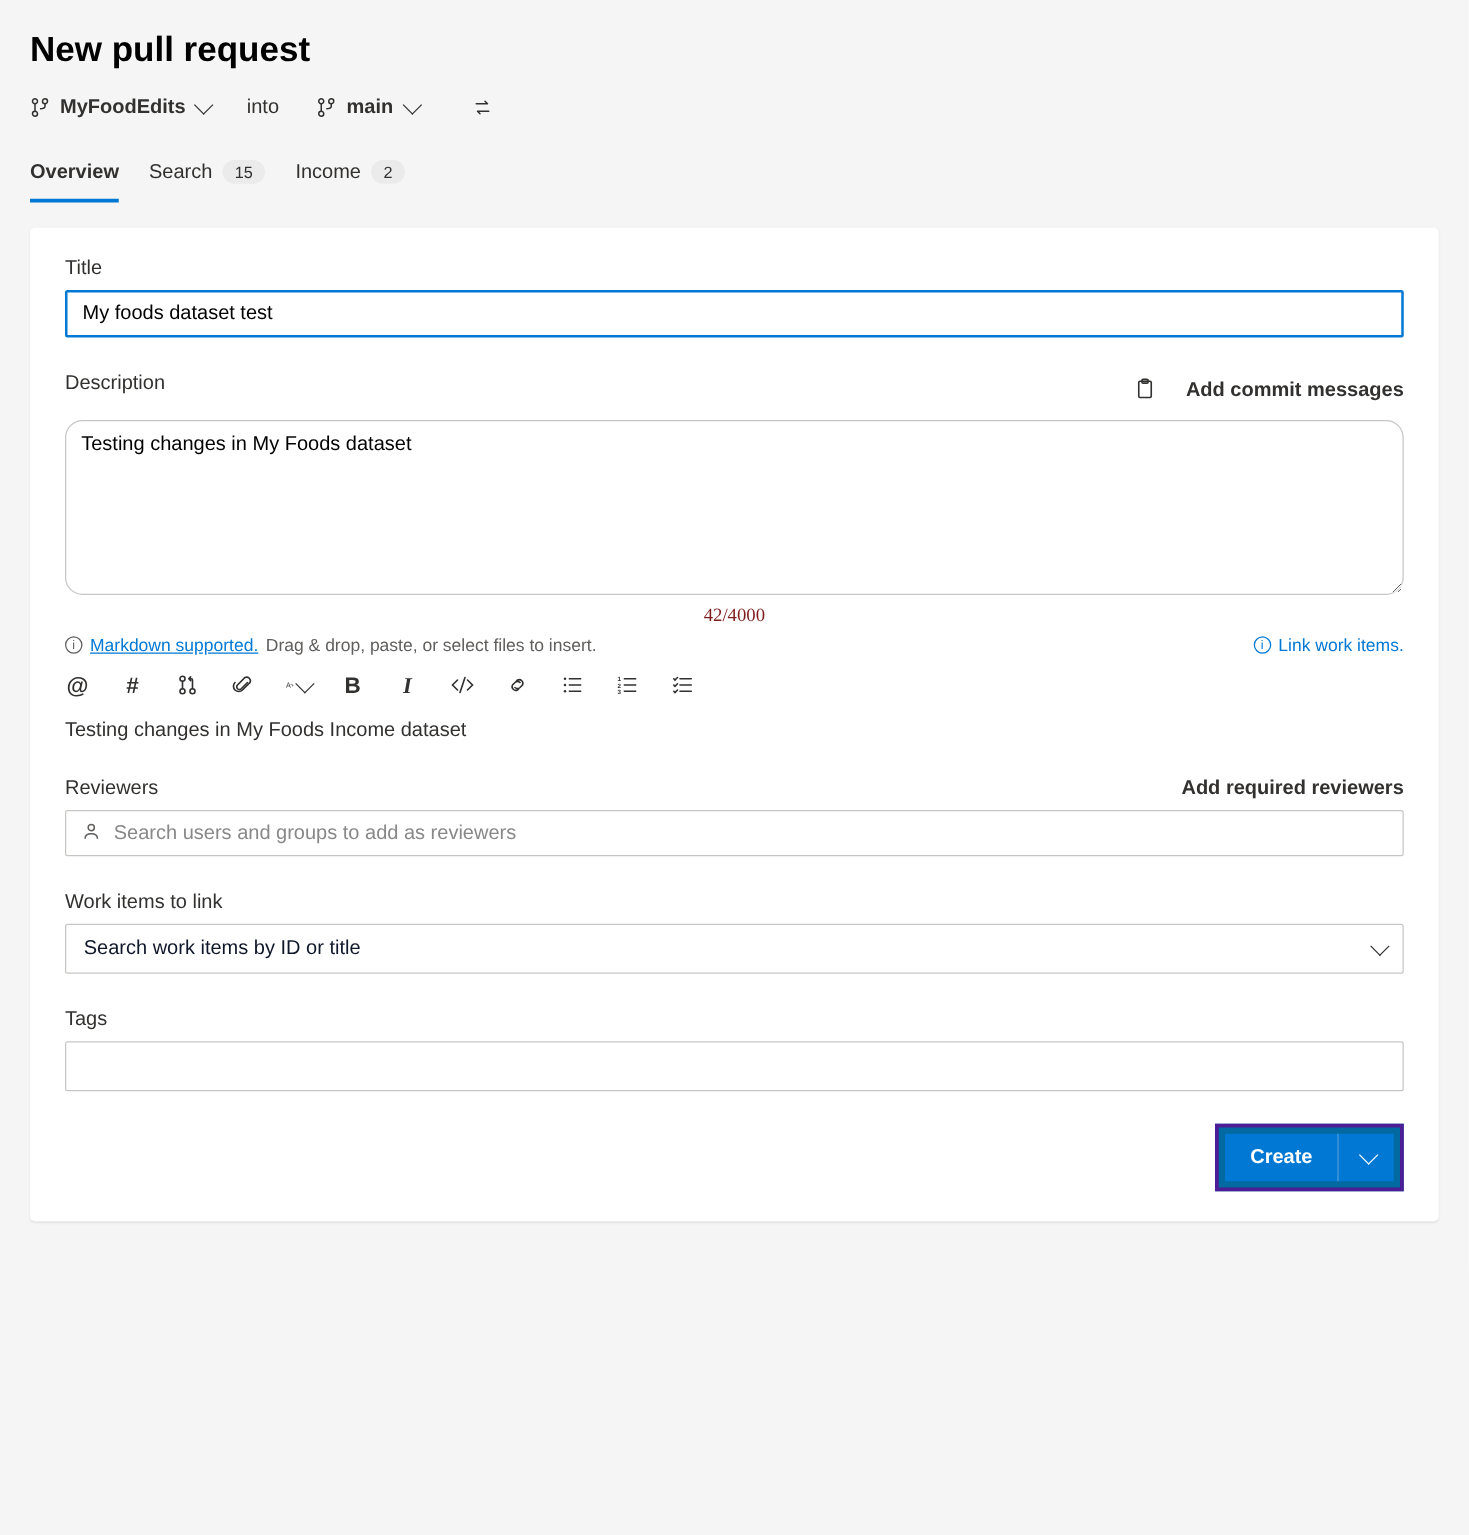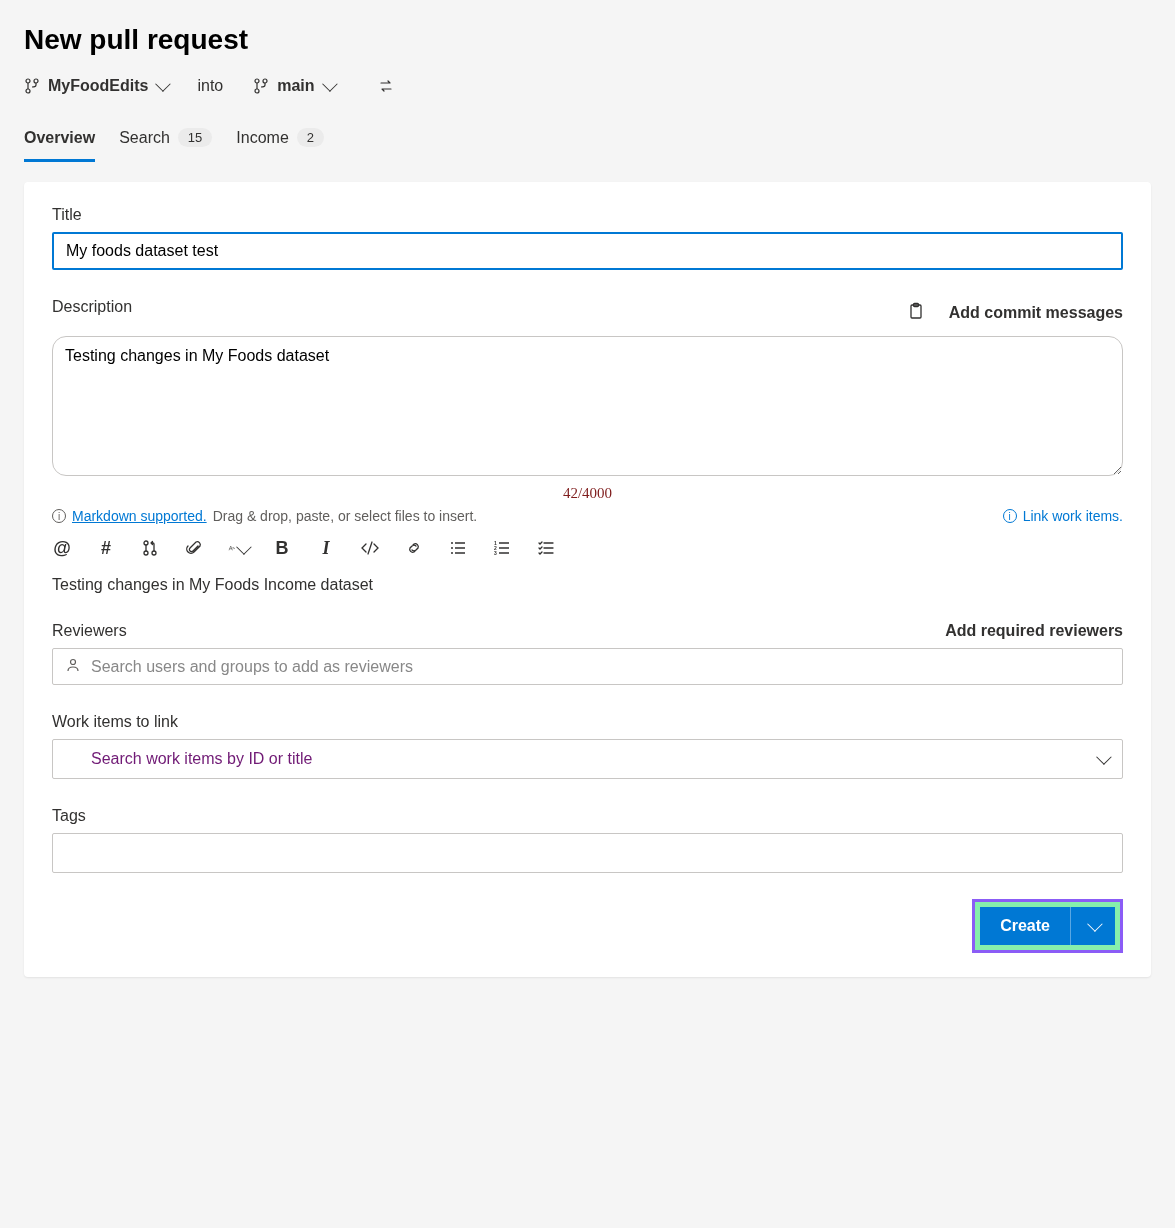--- a/index.html
+++ b/index.html
@@ -180,7 +180,7 @@
       padding: 10px 14px;
       cursor: pointer;
     }
-    .select-placeholder { color: #701a75; font-size: 16px; margin-left: 24px; }
+    .select-placeholder { color: #0f172a; font-size: 16px; }
     .footer {
       display: flex;
       justify-content: flex-end;

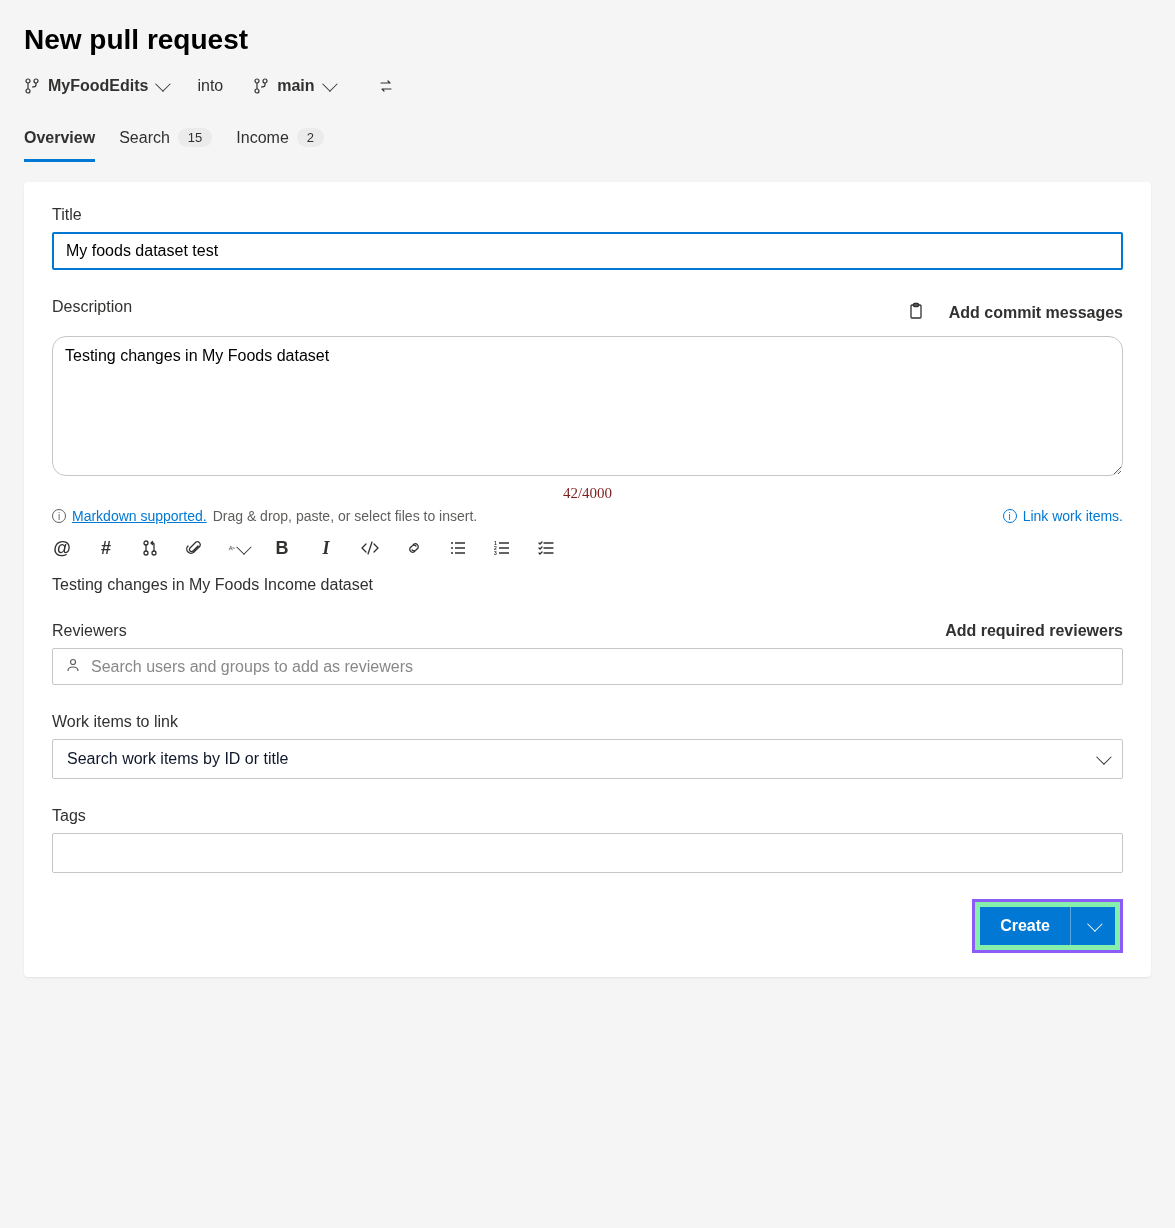--- a/index.html
+++ b/index.html
@@ -187,9 +187,9 @@
       margin-top: 26px;
     }
     .create-wrap {
-      border: 3px solid #8b5cf6;
+      border: 3px solid #4c1d95;
       padding: 5px;
-      background: #86efac;
+      background: #0369a1;
       display: flex;
     }
     .create-btn {

